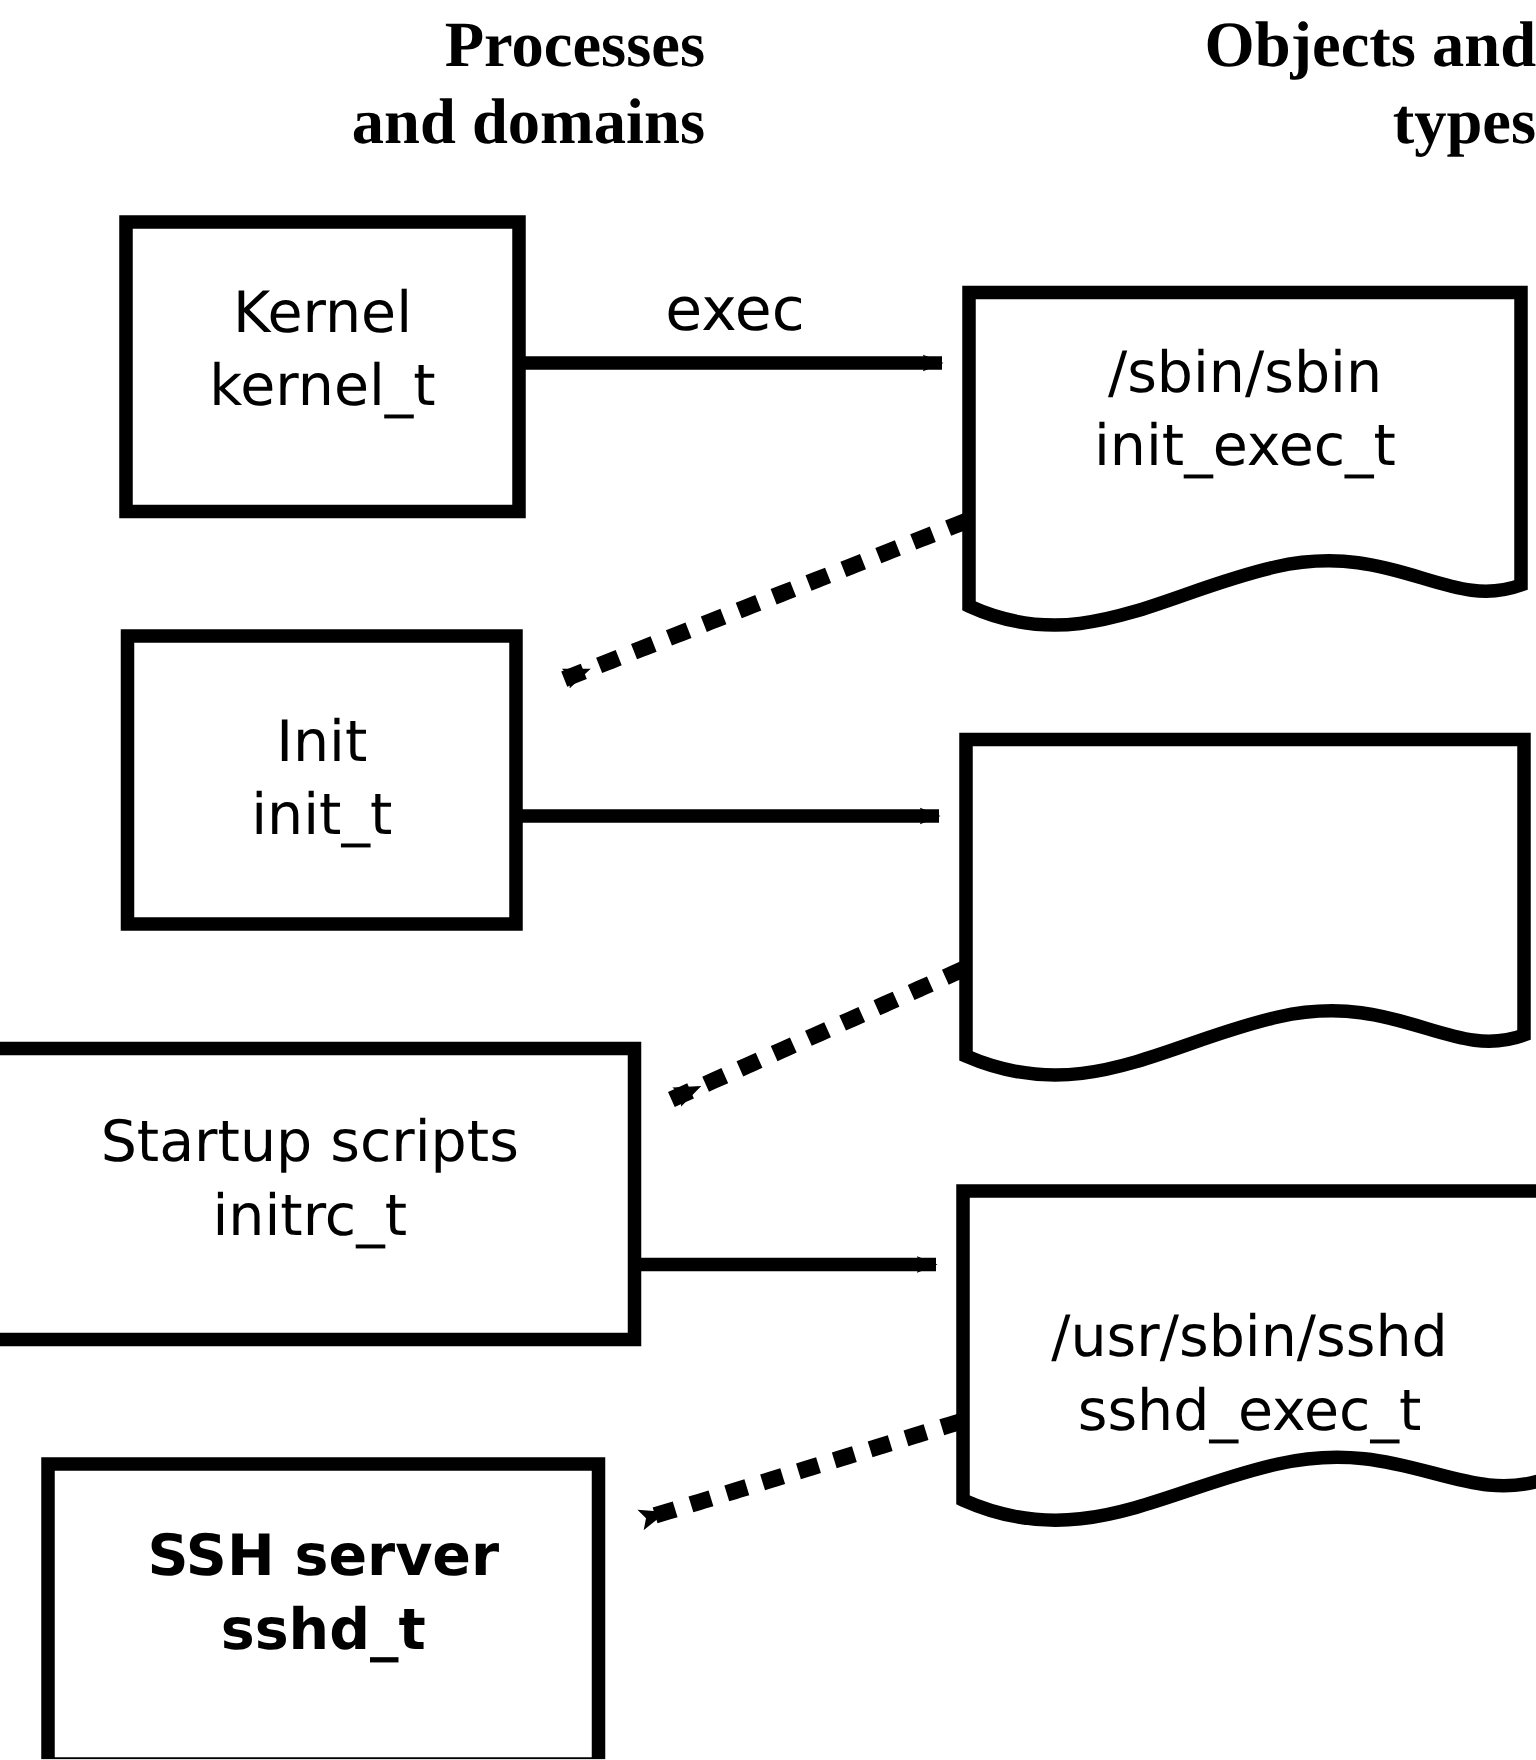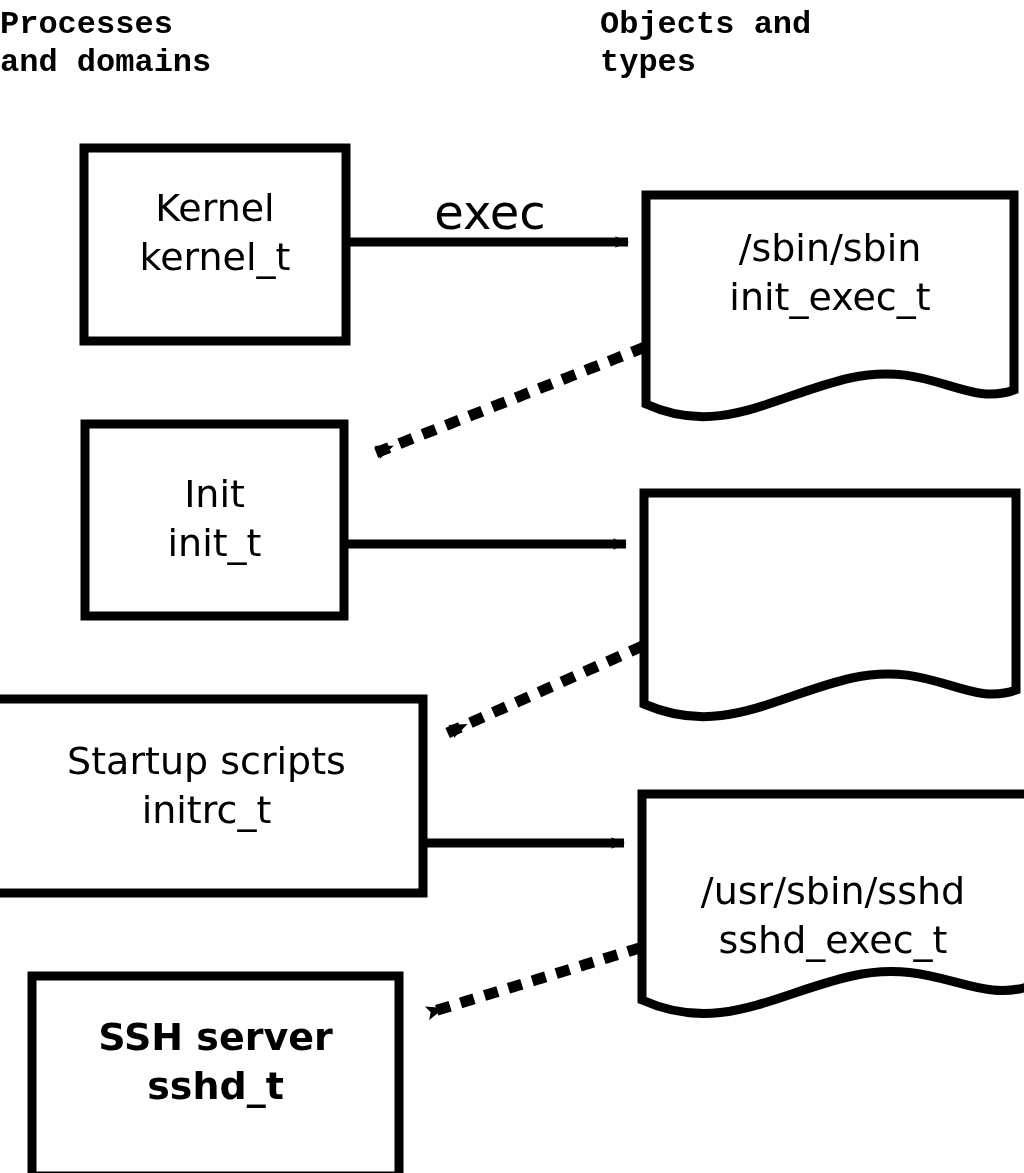--- a/index.html
+++ b/index.html
@@ -25,12 +25,12 @@
   }
   .col-heading {
     position: absolute;
-    font-family: Liberation Mono, monospace;
+    font-family: Liberation Serif, serif;
     font-weight: bold;
-    font-size: 32px;
+    font-size: 43px;
     line-height: 1.18;
     color: #000000;
-    text-align: left;
+    text-align: right;
     white-space: pre-line;
   }
   #heading-left  { left: 0px;   top: 6px;  width: 470px; }

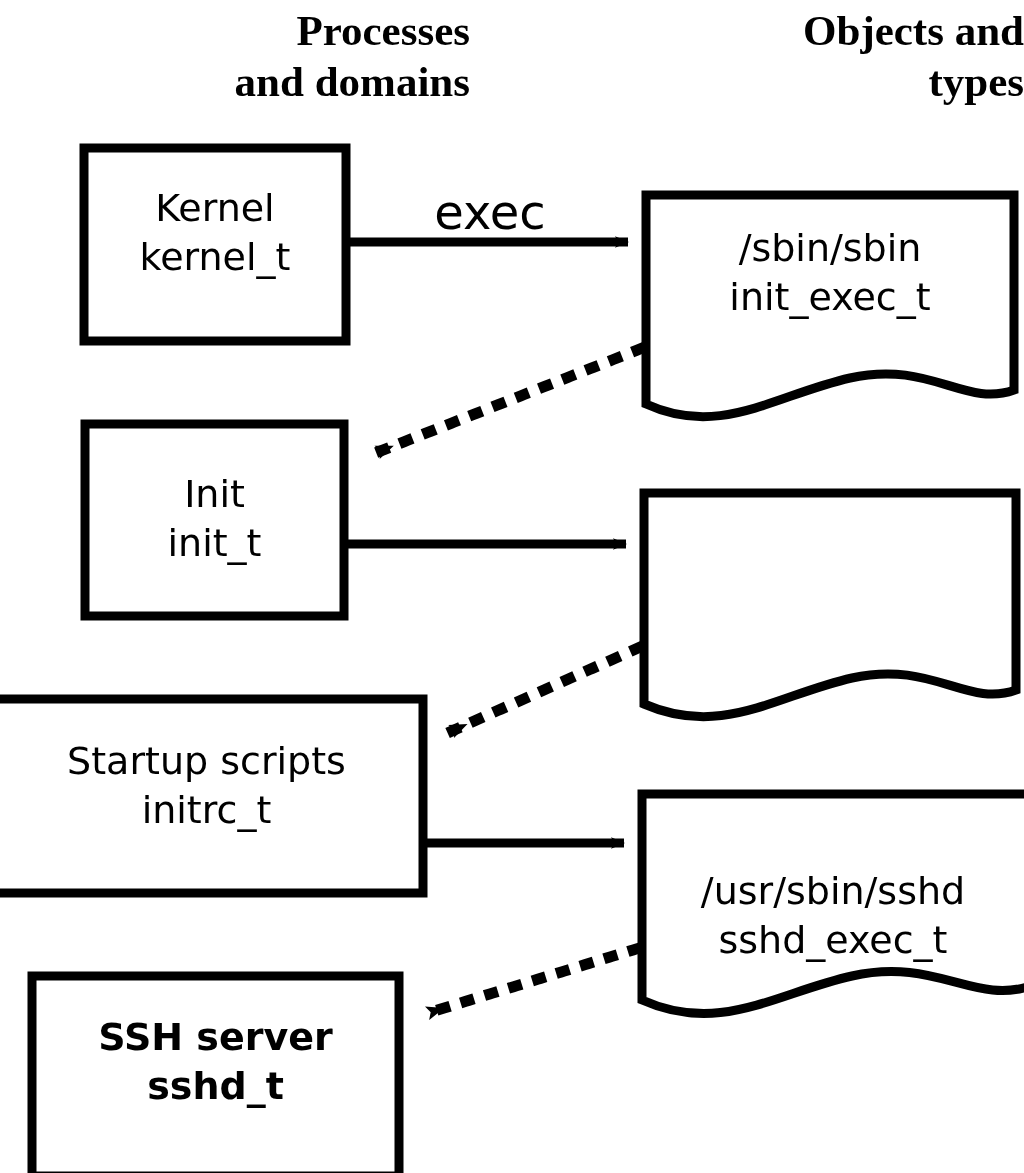--- a/index.html
+++ b/index.html
@@ -51,7 +51,7 @@
     position: absolute;
     font-family: "DejaVu Sans", sans-serif;
     font-weight: normal;
-    font-size: 48px;
+    font-size: 40px;
     color: #000000;
     text-align: center;
     white-space: nowrap;

